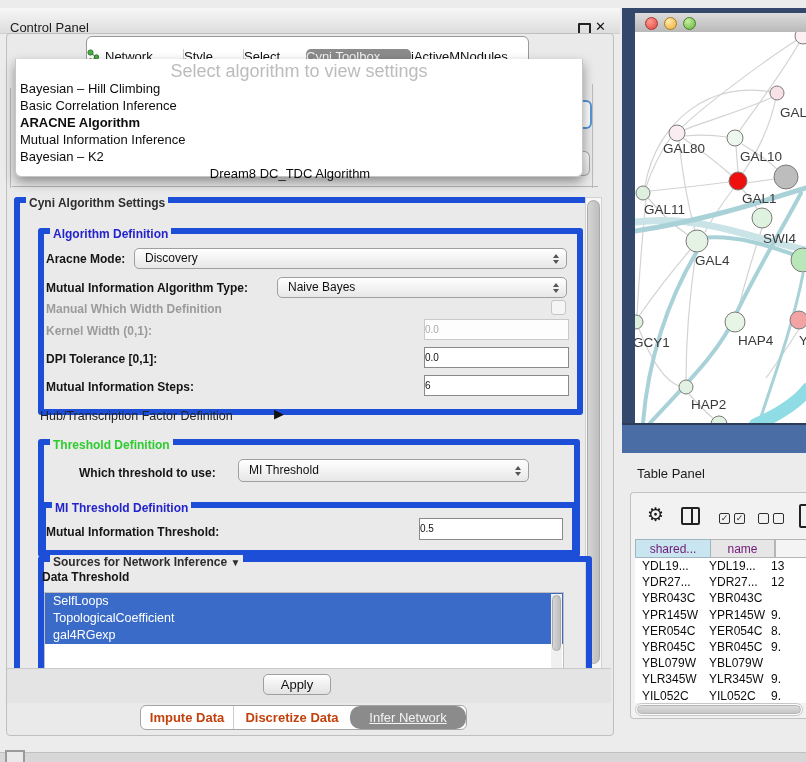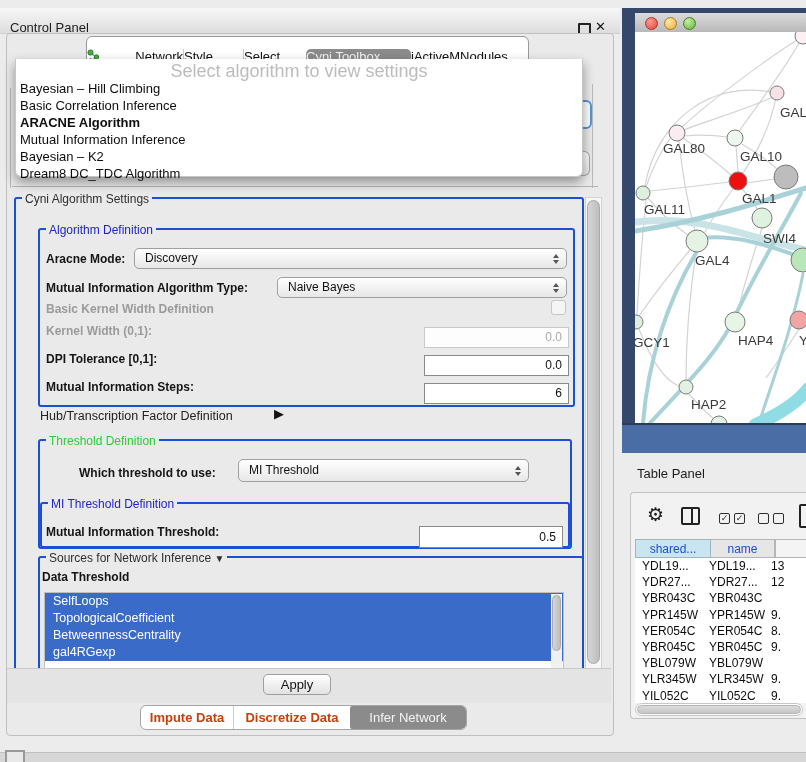--- a/index.html
+++ b/index.html
@@ -21,7 +21,7 @@
   .tabstrip{left:86px;top:36px;width:441px;height:26px;background:#fff;
     border:1px solid #999;border-radius:6px;display:flex;align-items:stretch;
     font-size:13px;z-index:10;overflow:hidden;}
-  .tab{display:flex;align-items:center;justify-content:space-between;gap:19px;color:#111;margin-top:12px;}
+  .tab{display:flex;align-items:center;justify-content:flex-start;gap:5px;color:#111;margin-top:12px;}
   .tab.sep{border-left:1px solid #ccc;}
   .tab.active{background:var(--tab-active,#8b8b8b);color:#f2f2f2;border-left:none;border-radius:5px;}
   

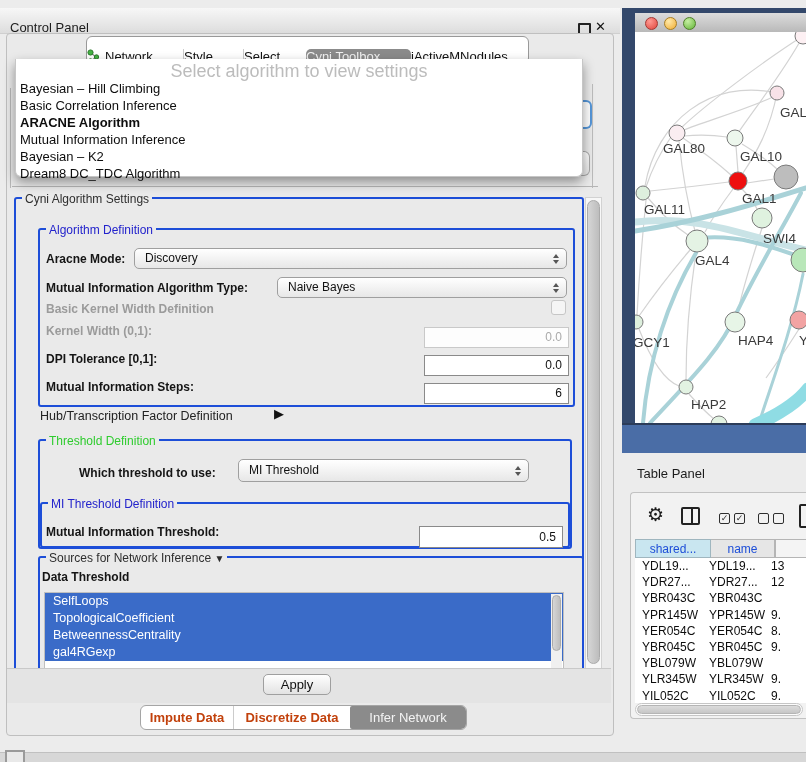--- a/index.html
+++ b/index.html
@@ -171,7 +171,7 @@
   <div class="abs popup-item bold" style="top:55px;">ARACNE Algorithm</div>
   <div class="abs popup-item" style="top:72px;">Mutual Information Inference</div>
   <div class="abs popup-item" style="top:89px;">Bayesian – K2</div>
-  <div class="abs popup-item" style="top:106px;">Dream8 DC_TDC Algorithm</div>
+  <div class="abs popup-item" style="top:106px;text-align:center;">Dream8 DC_TDC Algorithm</div>
 </div>
 
 <div class="abs group" style="left:14px;top:197px;width:566px;height:470px;">

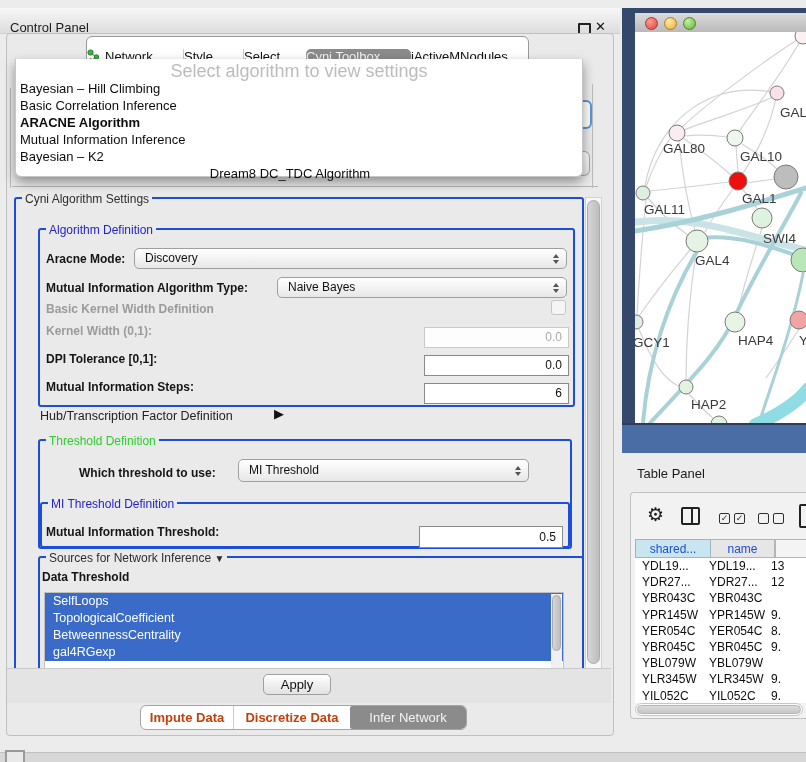--- a/index.html
+++ b/index.html
@@ -41,7 +41,7 @@
     border:1px solid #a8a8a8;border-left:none;border-radius:0 6px 6px 0;z-index:4;}
   .frag-hline{left:12px;top:186px;width:586px;height:1px;background:#b5b5b5;z-index:4;}
   
-  .group{border:2px solid #1d4ed8;border-radius:3px;}
+  .group{border:6px solid #1d4ed8;border-radius:3px;font-weight:bold;}
   .group-label{position:absolute;top:-7px;left:6px;background:#eaeaea;padding:0 3px;
     font-size:12px;color:#2e2e2e;white-space:nowrap;}
   .group-label.blue{color:var(--label-blue,#2222cc);}

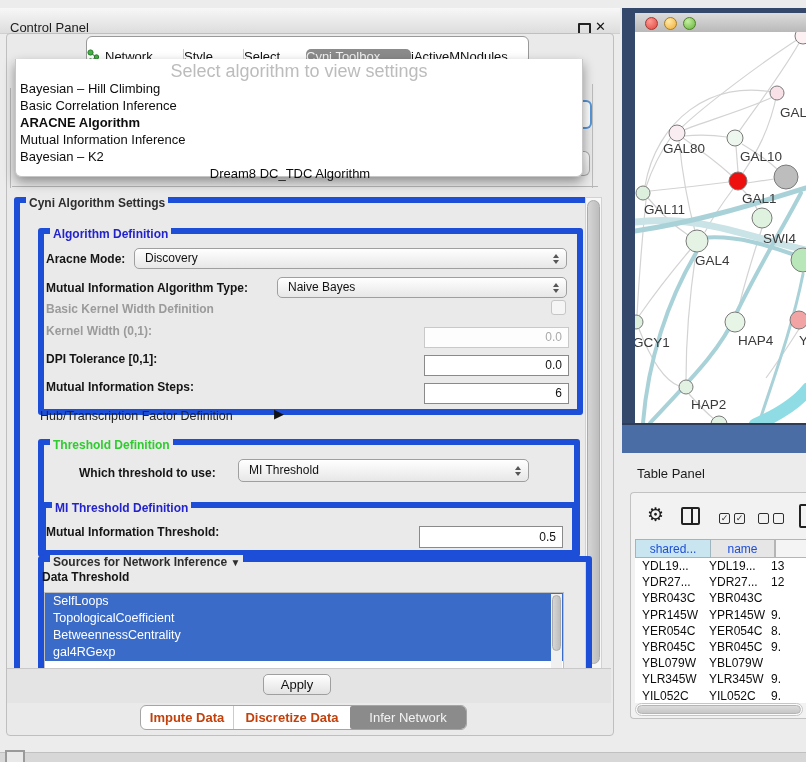--- a/index.html
+++ b/index.html
@@ -201,7 +201,7 @@
       <i class="dn"></i>
     </span>
 </div>
-<span class="abs lbl dis" style="left:46px;top:302px;">Basic Kernel Width Definition</span>
+<span class="abs lbl dis" style="left:46px;top:302px;">Manual Which Width Definition</span>
 <div class="abs checkbox" style="left:551px;top:300px;"></div>
 <span class="abs lbl dis" style="left:46px;top:324px;text-align:right;">Kernel Width (0,1):</span>
 <div class="abs field dis" style="left:424px;top:319px;width:137px;height:19px;">0.0</div>

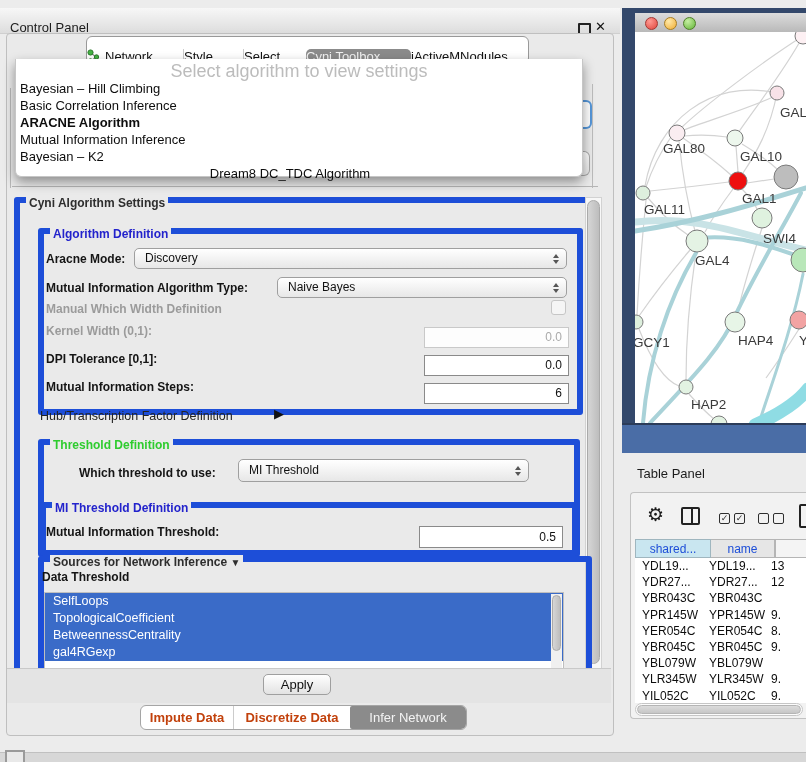--- a/index.html
+++ b/index.html
@@ -55,8 +55,8 @@
   .spin i{display:block;width:0;height:0;border-left:3.5px solid transparent;border-right:3.5px solid transparent;}
   .spin .up{border-bottom:4px solid #555;}
   .spin .dn{border-top:4px solid #555;}
-  .field{background:#fff;border:1px solid #8a8a8a;font-size:12px;color:#111;
-    text-align:right;padding-right:6px;line-height:19px;margin-top:8px;}
+  .field{background:#fff;border:1px solid #8a8a8a;font-size:10px;color:#111;
+    padding-right:6px;line-height:19px;}
   .field.dis{border:1px solid #c9c9c9;color:#aaa;background:#fdfdfd;}
   .checkbox{width:13px;height:13px;border:1px solid #c6c6c6;border-radius:3px;background:#f5f5f5;}
   

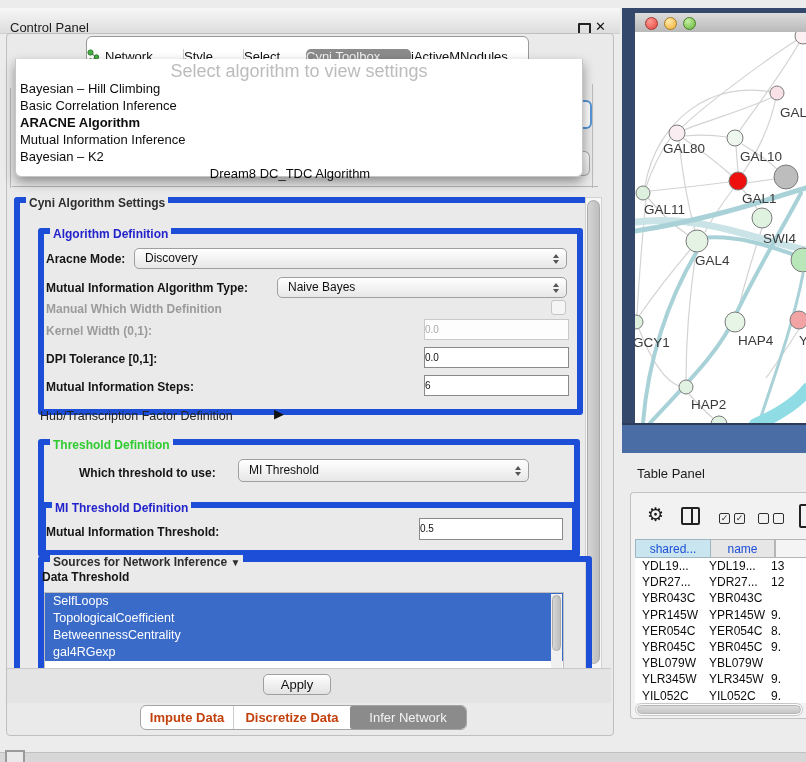--- a/index.html
+++ b/index.html
@@ -107,7 +107,7 @@
   .cbpair{position:absolute;top:20px;display:flex;gap:4px;}
   .docicon{position:absolute;left:168px;top:11px;width:12px;height:20px;border:2px solid #222;border-radius:2px;}
   .tp-header{position:absolute;left:4px;top:46px;width:172px;height:19px;display:flex;font-size:12px;}
-  .hcell{display:flex;align-items:center;justify-content:center;border:1px solid #9fb6bf;color:#1d4ed8;}
+  .hcell{display:flex;align-items:center;justify-content:center;border:1px solid #9fb6bf;color:#701a75;}
   .hcell.c1{width:74px;background:var(--header-cell-blue,#c9e6f0);}
   .hcell.c2{width:63px;background:#e6e6e6;border-left:none;border-color:#b5b5b5;}
   .hcell.c3{flex:1;background:#f4f4f4;border-left:1px solid #b5b5b5;border-color:#b5b5b5;}

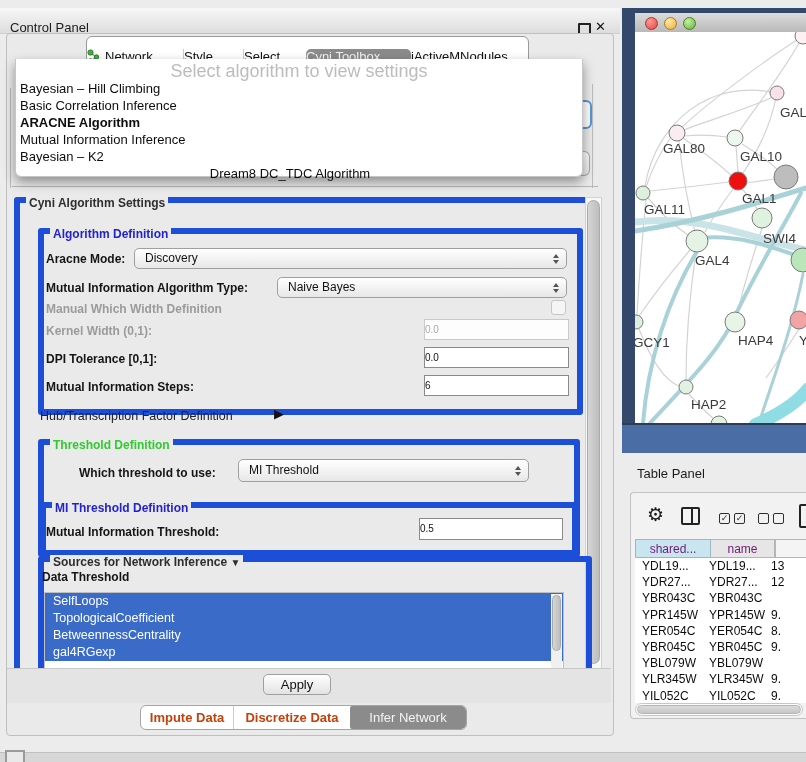--- a/index.html
+++ b/index.html
@@ -240,7 +240,6 @@
 <div class="abs listbox" style="left:44px;top:592px;width:518px;height:77px;">
   <div class="list-item">SelfLoops</div>
   <div class="list-item">TopologicalCoefficient</div>
-  <div class="list-item">BetweennessCentrality</div>
   <div class="list-item">gal4RGexp</div>
   <div class="abs vtrack" style="right:1px;top:1px;width:11px;height:74px;border:none;background:#f0f0f0;">
     <div class="vthumb" style="top:1px;height:54px;"></div>

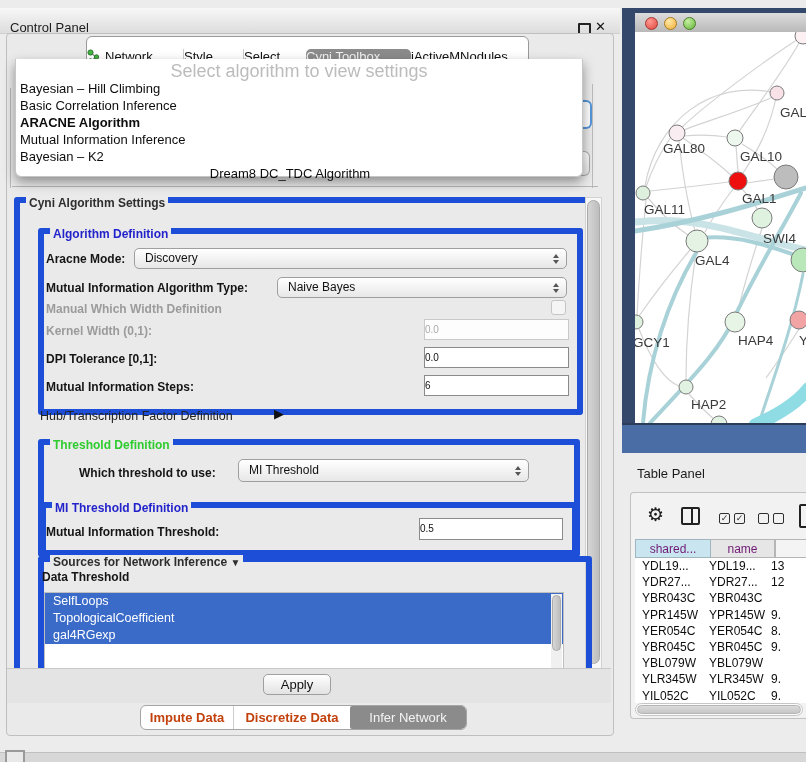--- a/index.html
+++ b/index.html
@@ -79,7 +79,7 @@
     border-radius:6px;display:flex;font-size:13px;font-weight:bold;overflow:hidden;}
   .btab{display:flex;align-items:center;justify-content:center;color:#c2410c;}
   .btab.sep{border-left:1px solid #ccc;}
-  .btab.active{background:var(--tab-active,#8b8b8b);color:#f4f4f4;font-weight:normal;border-radius:2px;}
+  .btab.active{background:var(--tab-active,#8b8b8b);color:#f4f4f4;font-weight:normal;border-radius:10px;text-decoration:underline;}
   
   .net-frame{left:622px;top:8px;width:184px;height:443px;}
   .net-left{left:0;top:0;width:13px;height:415px;background:var(--frame-navy,#33486b);}

